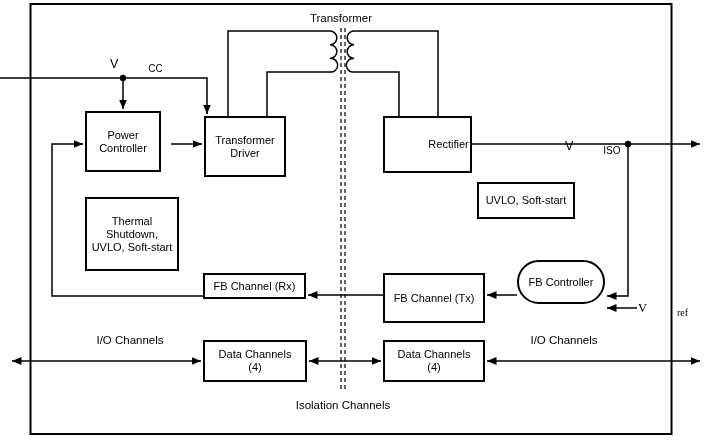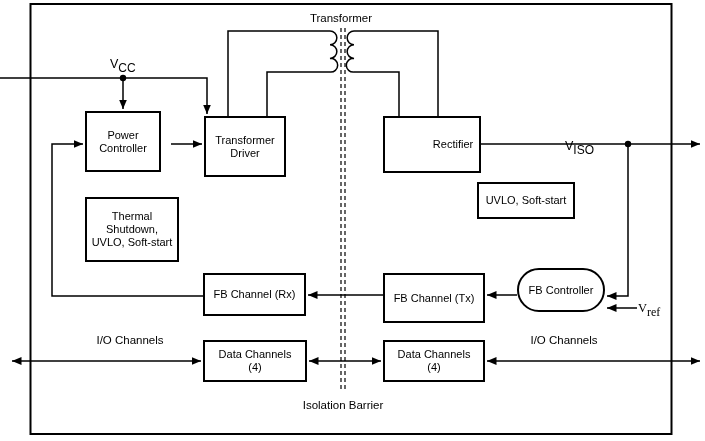--- a/index.html
+++ b/index.html
@@ -34,7 +34,7 @@
   }
   .lbl.centered { text-align: center; }
   .net { position: absolute; font-size: 12.5px; line-height: 14px; white-space: nowrap; }
-  .net sub { font-size: 12px; line-height: 1; }
+  .net sub { font-size: 10px; line-height: 1; margin-left: 30px; }
 </style>
 </head>
 <body>

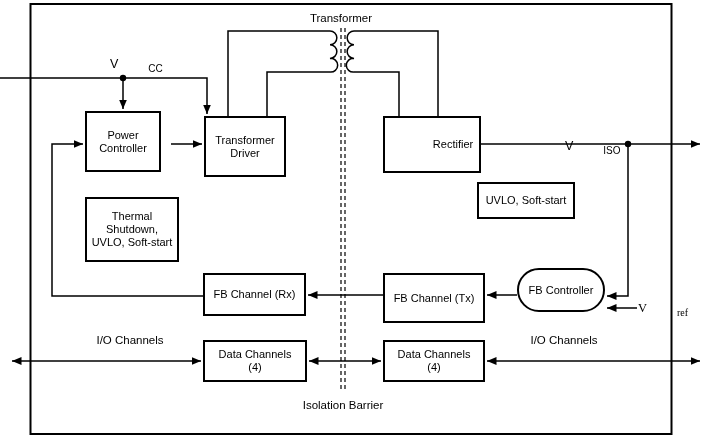--- a/index.html
+++ b/index.html
@@ -93,7 +93,7 @@
   <div class="block" style="left:204px; top:116px; width:82px;  height:61px;">Transformer
 Driver</div>
 
-  <div class="block" style="left:383px; top:116px; width:98px;  height:57px;padding-left:42px;">Rectifier</div>
+  <div class="block" style="left:383px; top:116px; width:89px;  height:57px;padding-left:42px;">Rectifier</div>
 
   <div class="block" style="left:477px; top:182px; width:98px;  height:37px;">UVLO, Soft-start</div>
 

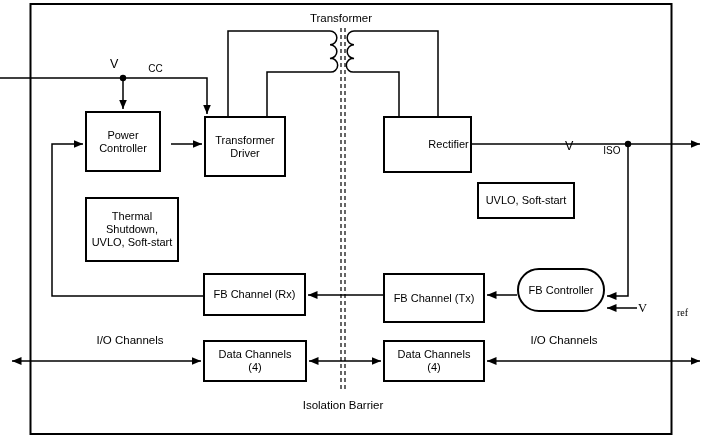--- a/index.html
+++ b/index.html
@@ -97,7 +97,7 @@
 
   <div class="block" style="left:477px; top:182px; width:98px;  height:37px;">UVLO, Soft-start</div>
 
-  <div class="block" style="left:85px;  top:197px; width:94px;  height:65px;">Thermal
+  <div class="block" style="left:85px;  top:197px; width:94px;  height:74px;">Thermal
 Shutdown,
 UVLO, Soft-start</div>
 

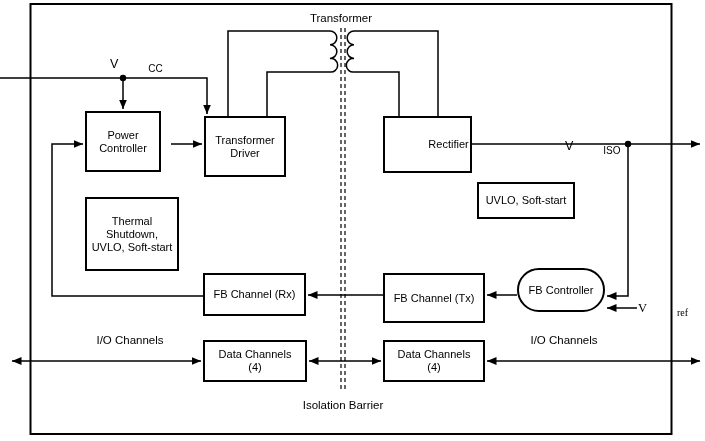--- a/index.html
+++ b/index.html
@@ -101,7 +101,7 @@
 Shutdown,
 UVLO, Soft-start</div>
 
-  <div class="block" style="left:203px; top:273px; width:103px; height:43px;">FB Channel (Rx)</div>
+  <div class="block" style="left:203px; top:273px; width:103px; height:26px;">FB Channel (Rx)</div>
 
   <div class="block" style="left:383px; top:273px; width:102px; height:50px;">FB Channel (Tx)</div>
 

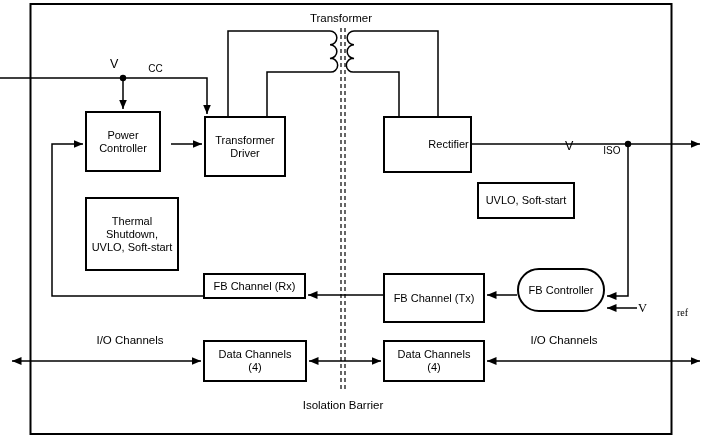--- a/index.html
+++ b/index.html
@@ -105,7 +105,7 @@
 
   <div class="block" style="left:383px; top:273px; width:102px; height:50px;">FB Channel (Tx)</div>
 
-  <div class="block" style="left:517px; top:268px; width:88px;  height:44px;border-radius:22px;">FB Controller</div>
+  <div class="block" style="left:517px; top:260px; width:88px;  height:44px;border-radius:22px;">FB Controller</div>
 
   <div class="block" style="left:203px; top:340px; width:104px; height:42px;">Data Channels
 (4)</div>

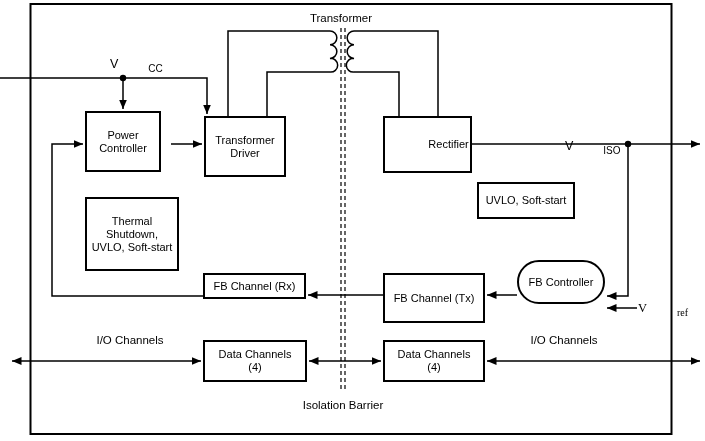--- a/index.html
+++ b/index.html
@@ -125,7 +125,7 @@
 
   <div class="lbl centered" style="left:514px; top:334px; width:100px;">I/O Channels</div>
 
-  <div class="lbl centered" style="left:283px; top:399px; width:120px;">Isolation Barrier</div>
+  <div class="lbl centered" style="left:283px; top:399px; width:120px;">Isolation Channels</div>
 
 </div>
 

